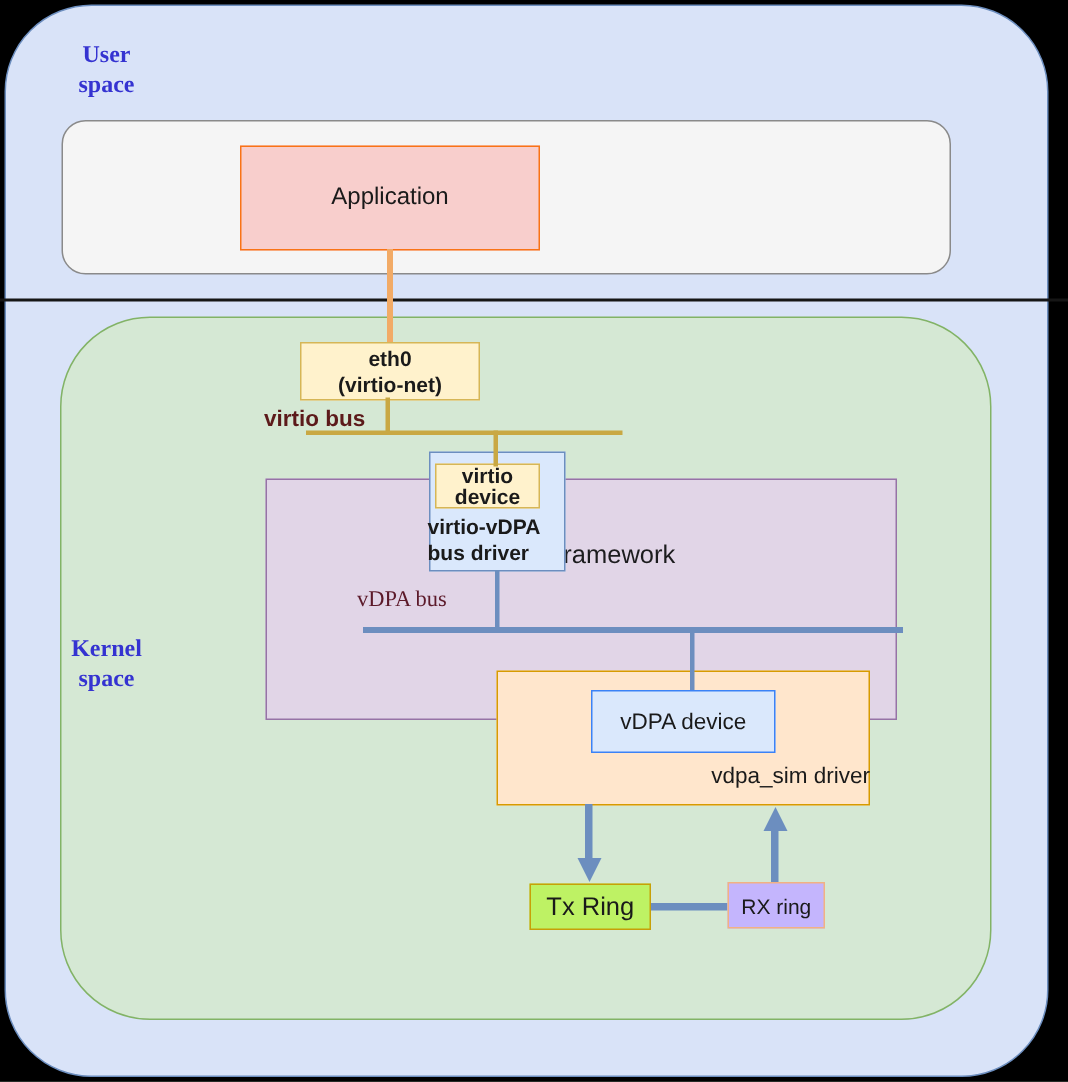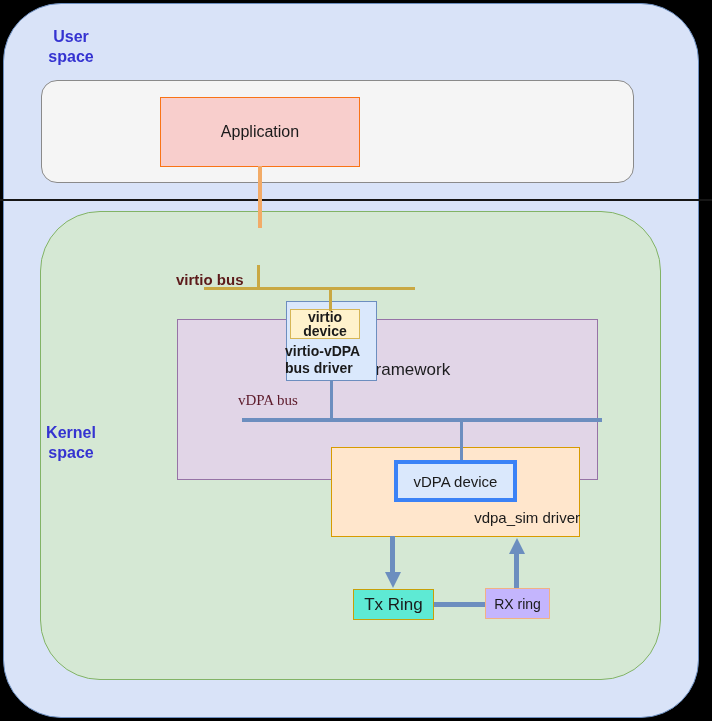--- a/index.html
+++ b/index.html
@@ -37,7 +37,7 @@
     width: 64px; color: #3533d1; font-weight: bold; font-size: 16px;
     line-height: 20px; text-align: center;
   }
-  .space-label span { display: block; }
+  .space-label span { display: block; font-family: Liberation Serif, serif; }
   .user-space-label { left: 39px; top: 27px; }
   .kernel-space-label { left: 39px; top: 423px; }
 

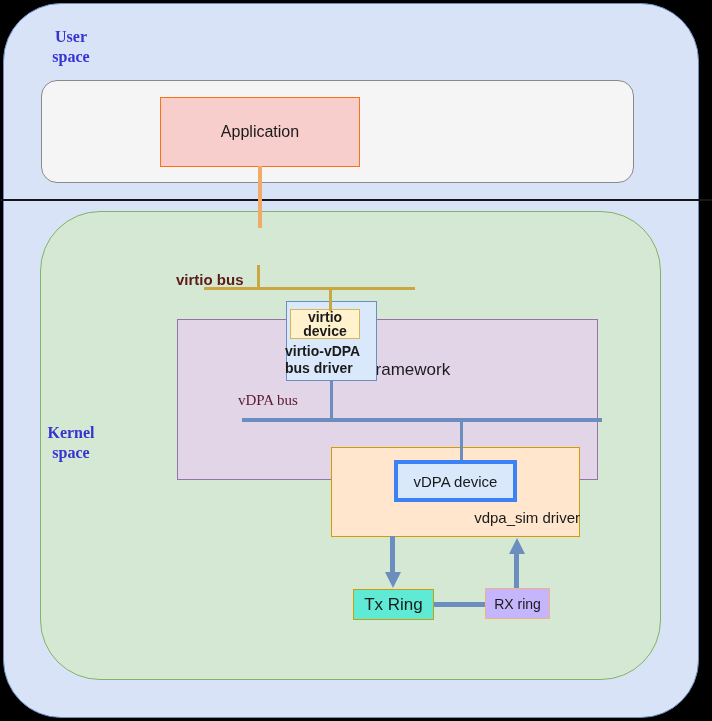--- a/index.html
+++ b/index.html
@@ -161,6 +161,12 @@
 
   <div class="abs connector-app-eth0"></div>
 
+  <div class="abs center-text eth0-box">
+    <div>
+      <span>eth0</span>
+      <span>(virtio-net)</span>
+    </div>
+  </div>
 
   <div class="abs virtio-bus-label">virtio bus</div>
   <div class="abs yellow-line stub-eth0-bus"></div>

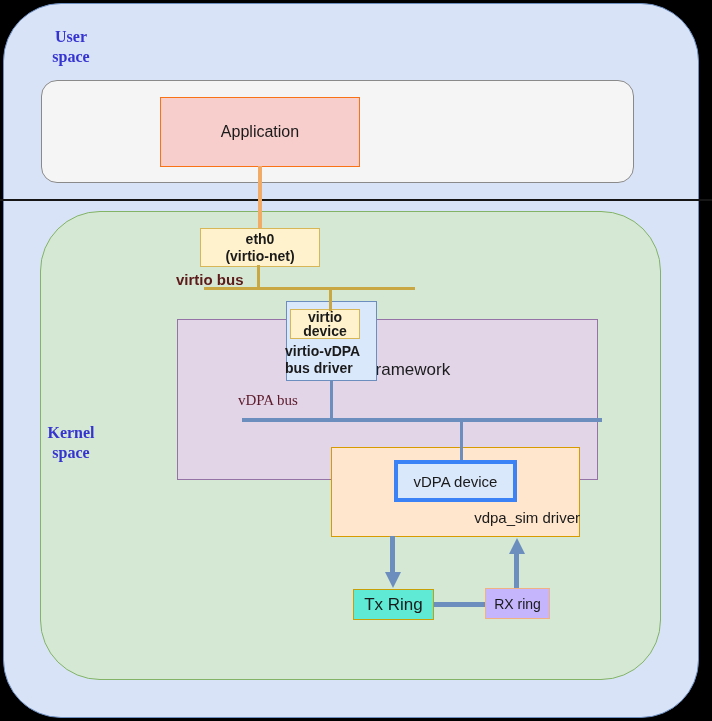--- a/index.html
+++ b/index.html
@@ -80,7 +80,7 @@
   }
   .vdpa-device-box {
     left: 394px; top: 460px; width: 123px; height: 42px;
-    background: #dae8fc; border: 4px solid #3b82f6;
+    background: #dae8fc; border: 1px solid #3b82f6;
     font-size: 15px; color: #1a1a1a;
   }
   .vdpa-sim-label {

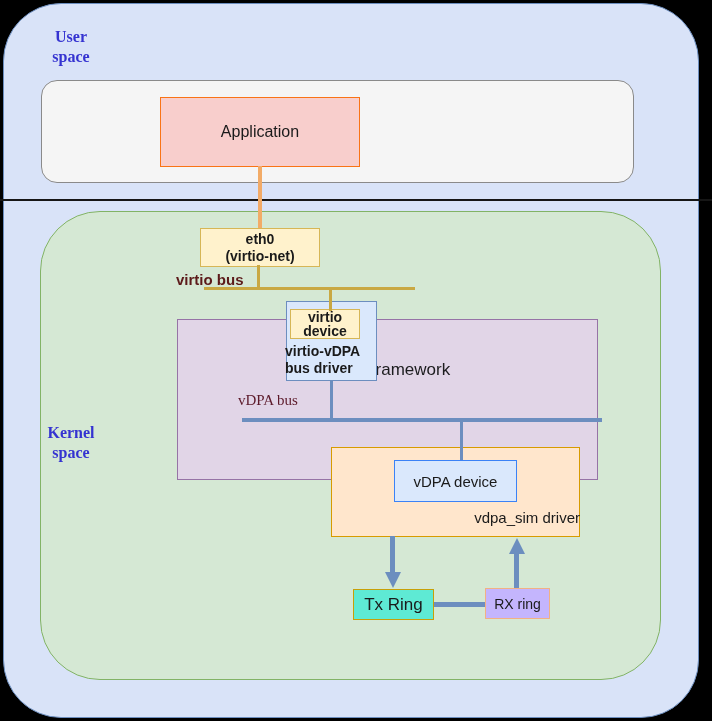--- a/index.html
+++ b/index.html
@@ -89,7 +89,7 @@
   }
   .tx-ring-box {
     left: 353px; top: 589px; width: 81px; height: 31px;
-    background: #5eead4; border: 1.5px solid #c7a008;
+    background: #bef264; border: 1.5px solid #c7a008;
     font-size: 17px; color: #1a1a1a;
   }
   .rx-ring-box {

